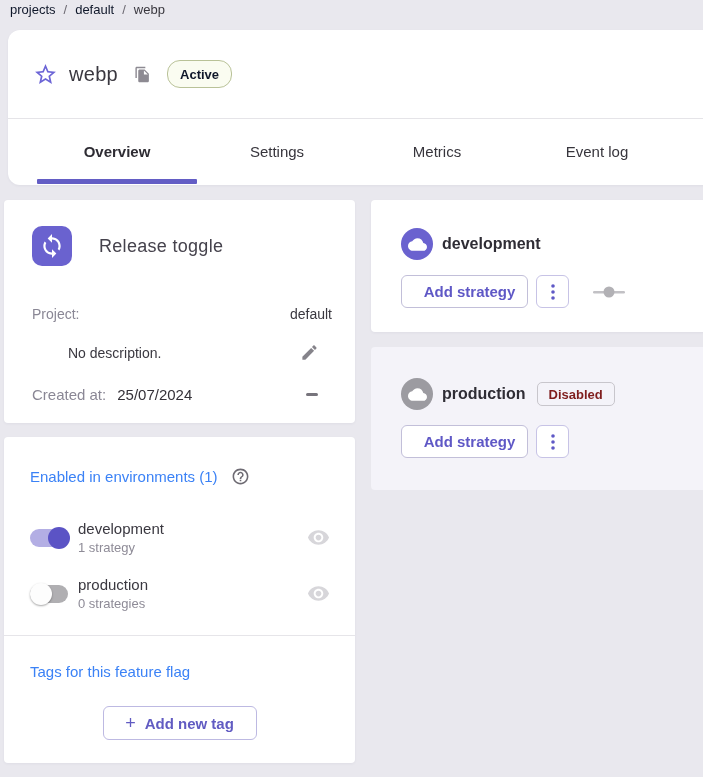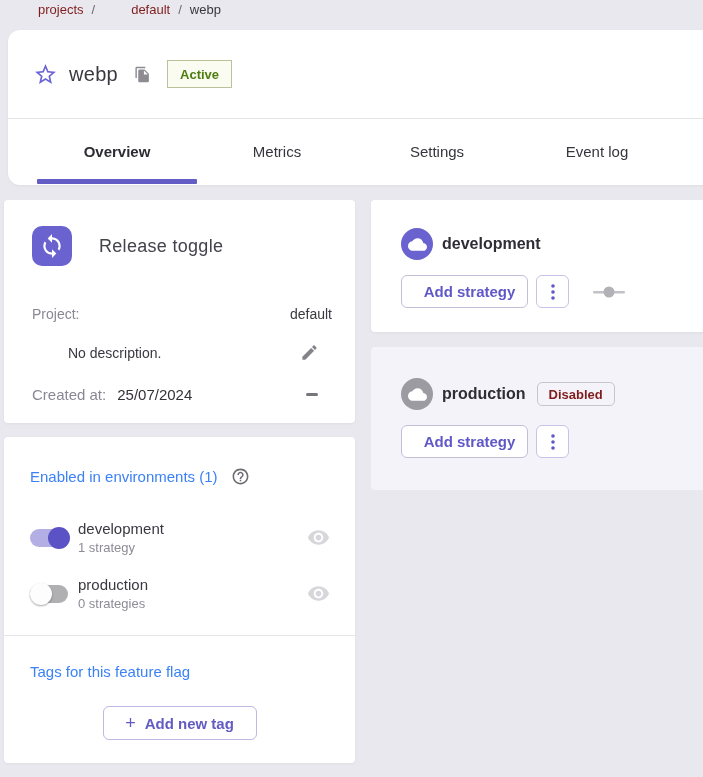--- a/index.html
+++ b/index.html
@@ -10,7 +10,7 @@
   }
   
   .breadcrumb{position:absolute;top:2px;left:10px;font-size:13px;display:flex;gap:8px;align-items:center;}
-  .crumb-link{color:#7f1d1d;cursor:pointer;margin-left:28px;}
+  .crumb-link{color:#0f172a;cursor:pointer;}
   .crumb-sep{color:#6b6870;}
   .crumb-current{color:#39373e;}
   

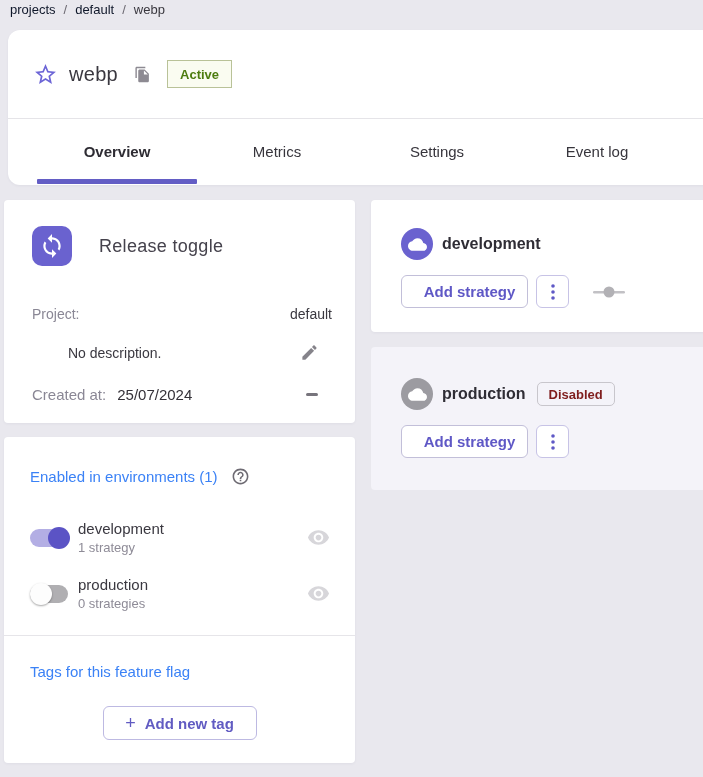--- a/index.html
+++ b/index.html
@@ -21,7 +21,7 @@
   .flag-title{font-size:20px;color:#3a3840;margin-left:11px;letter-spacing:.3px;}
   .copy-btn{margin-left:16px;}
   .copy-btn svg{width:17px;height:17px;fill:#8d8a92;}
-  .active-badge{margin-left:16px;height:26px;display:inline-flex;align-items:center;padding:0 12px;background:#fafcf1;border:1px solid #b9c298;border-radius:0;color:#4d7c0f;font-size:13px;font-weight:bold;}
+  .active-badge{margin-left:16px;height:26px;display:inline-flex;align-items:center;padding:0 12px;background:#fafcf1;border:1px solid #b9c298;border-radius:13px;color:#0f172a;font-size:13px;font-weight:bold;}
   .tabs-row{height:65px;display:flex;padding-left:29px;}
   .tab{width:160px;display:flex;align-items:center;justify-content:center;font-size:15px;color:#37353c;position:relative;cursor:pointer;}
   .tab.active{font-weight:bold;color:#2e2c33;}

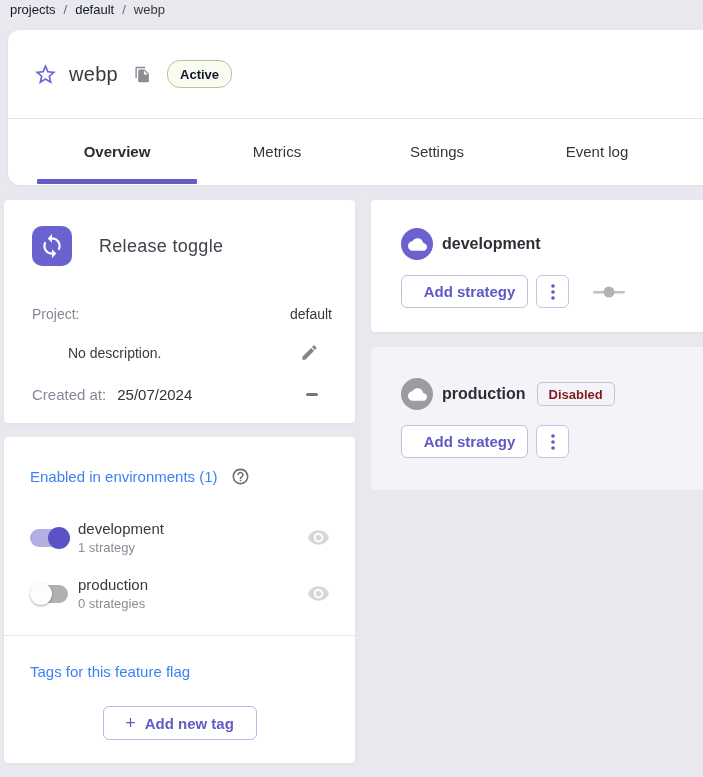--- a/index.html
+++ b/index.html
@@ -117,11 +117,11 @@
         <div class="tab-indicator"></div>
       </div>
       <div class="tab">
+        <span>Settings</span>
+
+      </div>
+      <div class="tab">
         <span>Metrics</span>
-
-      </div>
-      <div class="tab">
-        <span>Settings</span>
 
       </div>
       <div class="tab">

